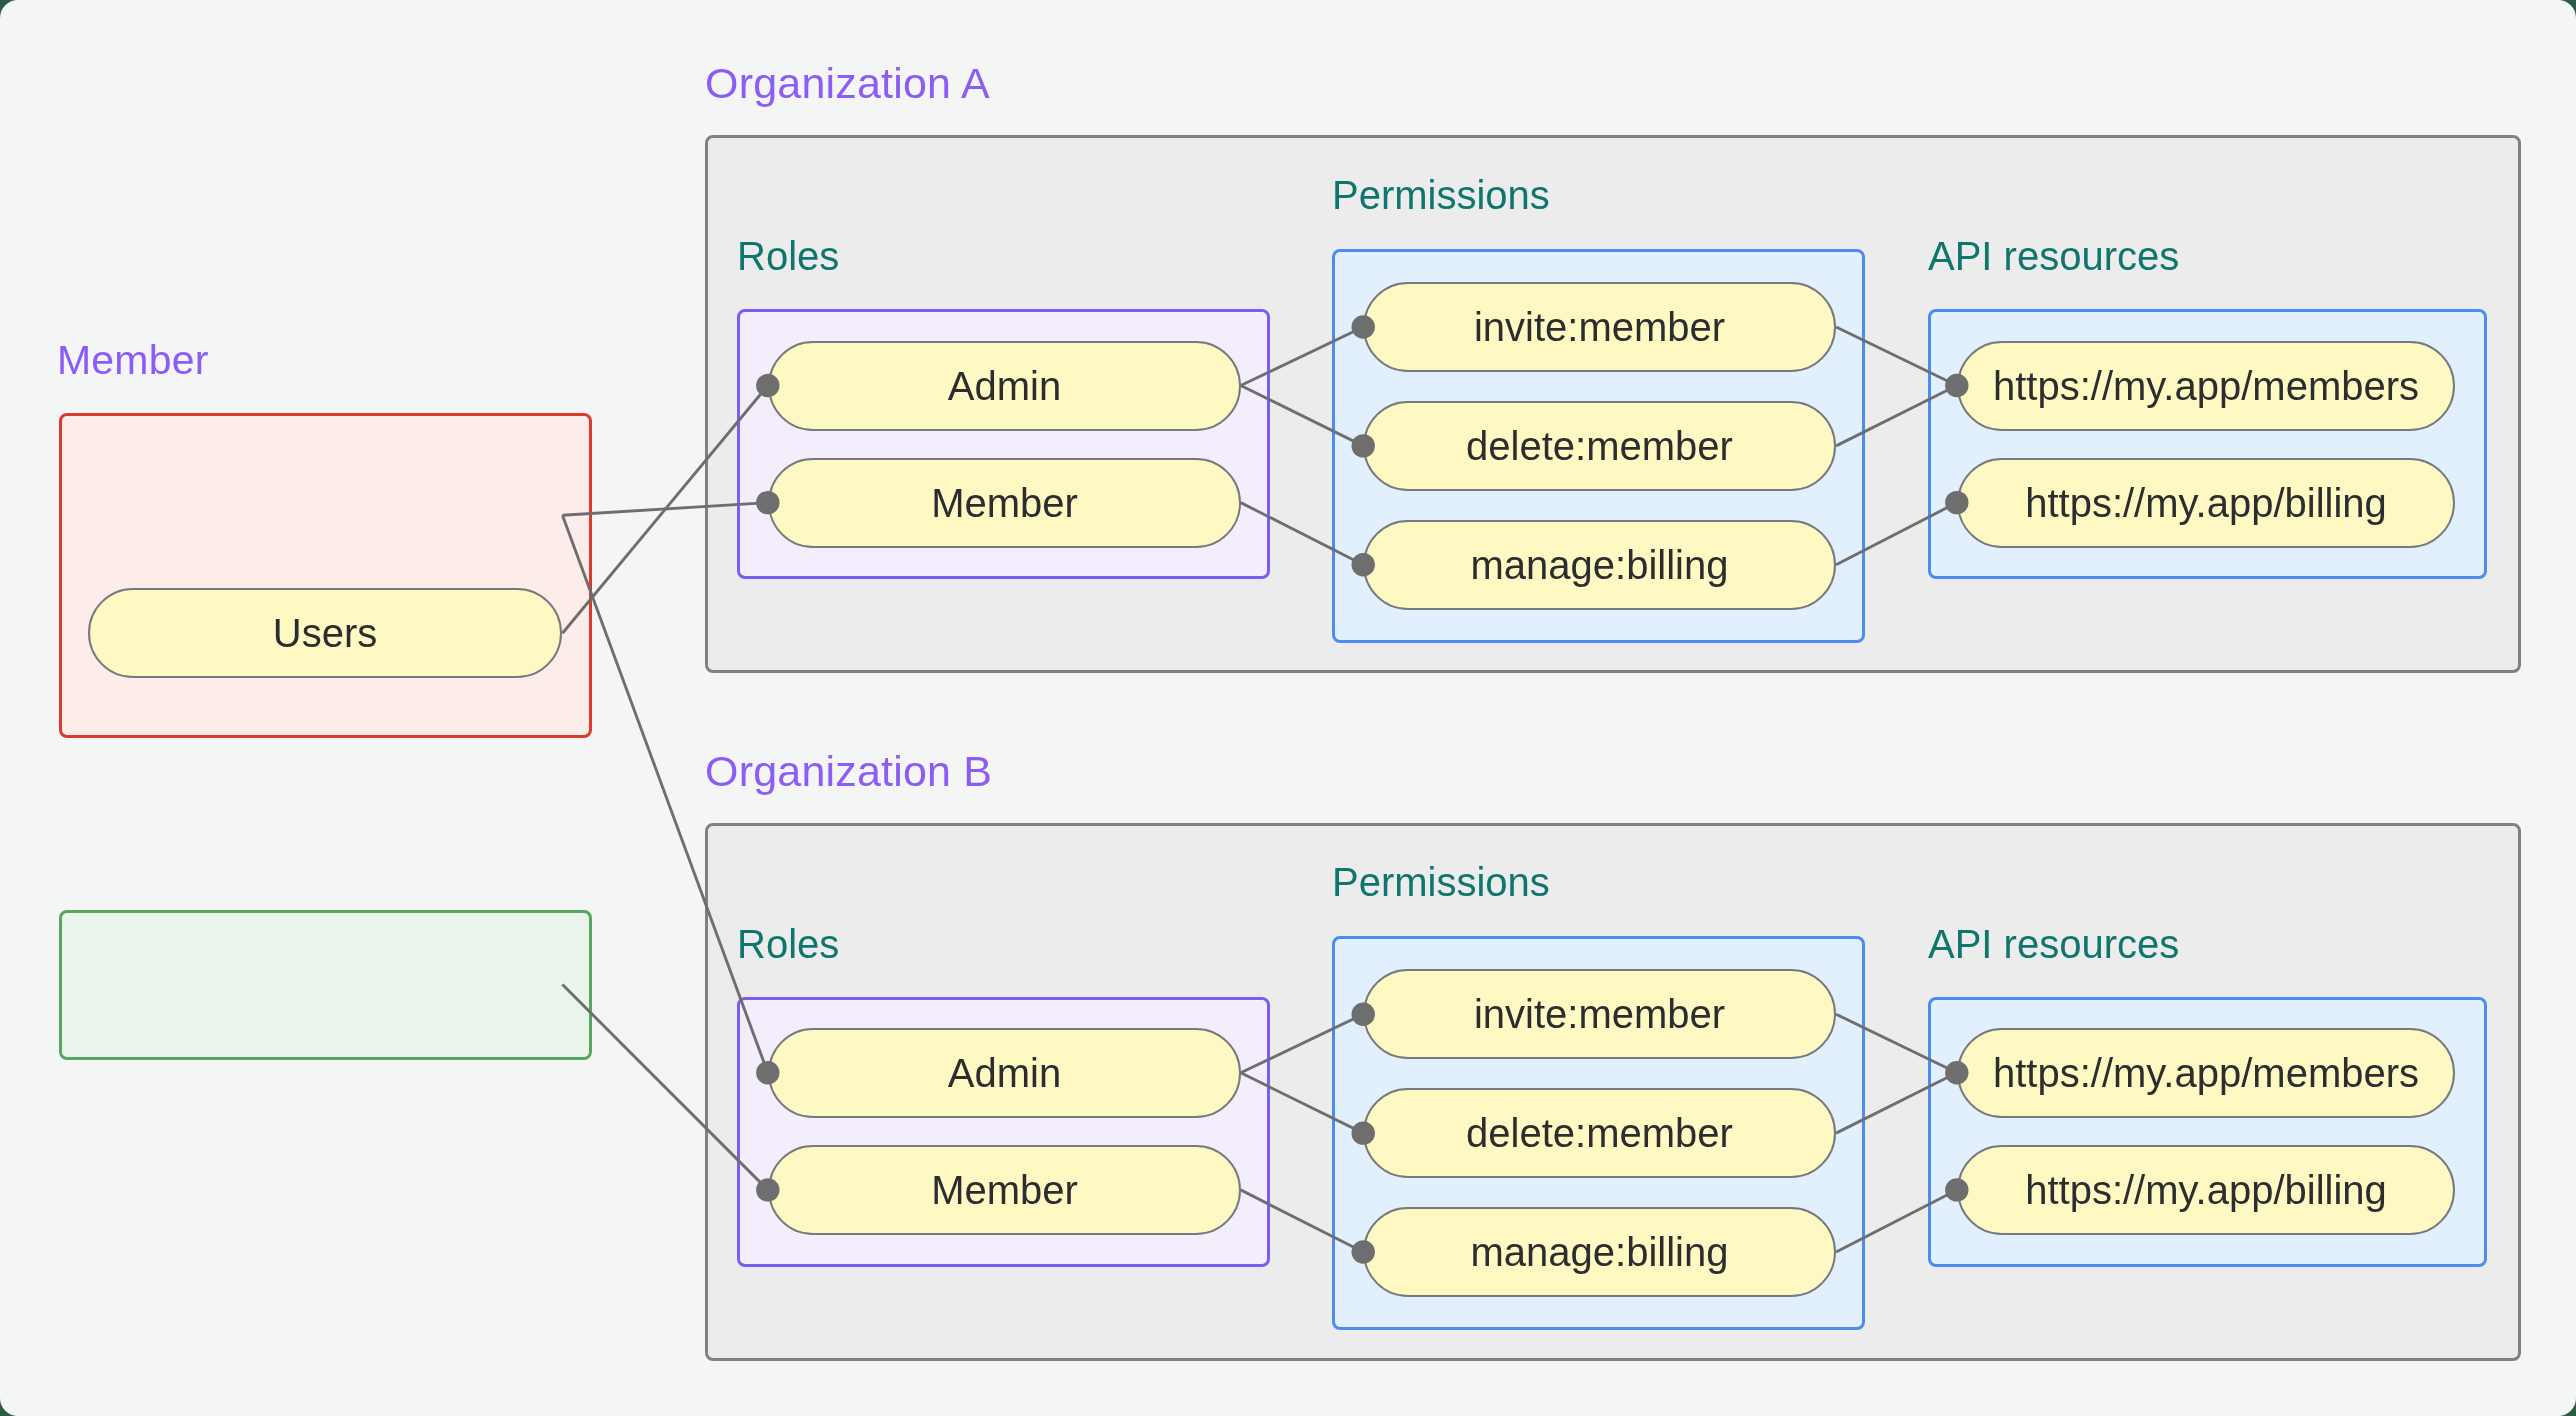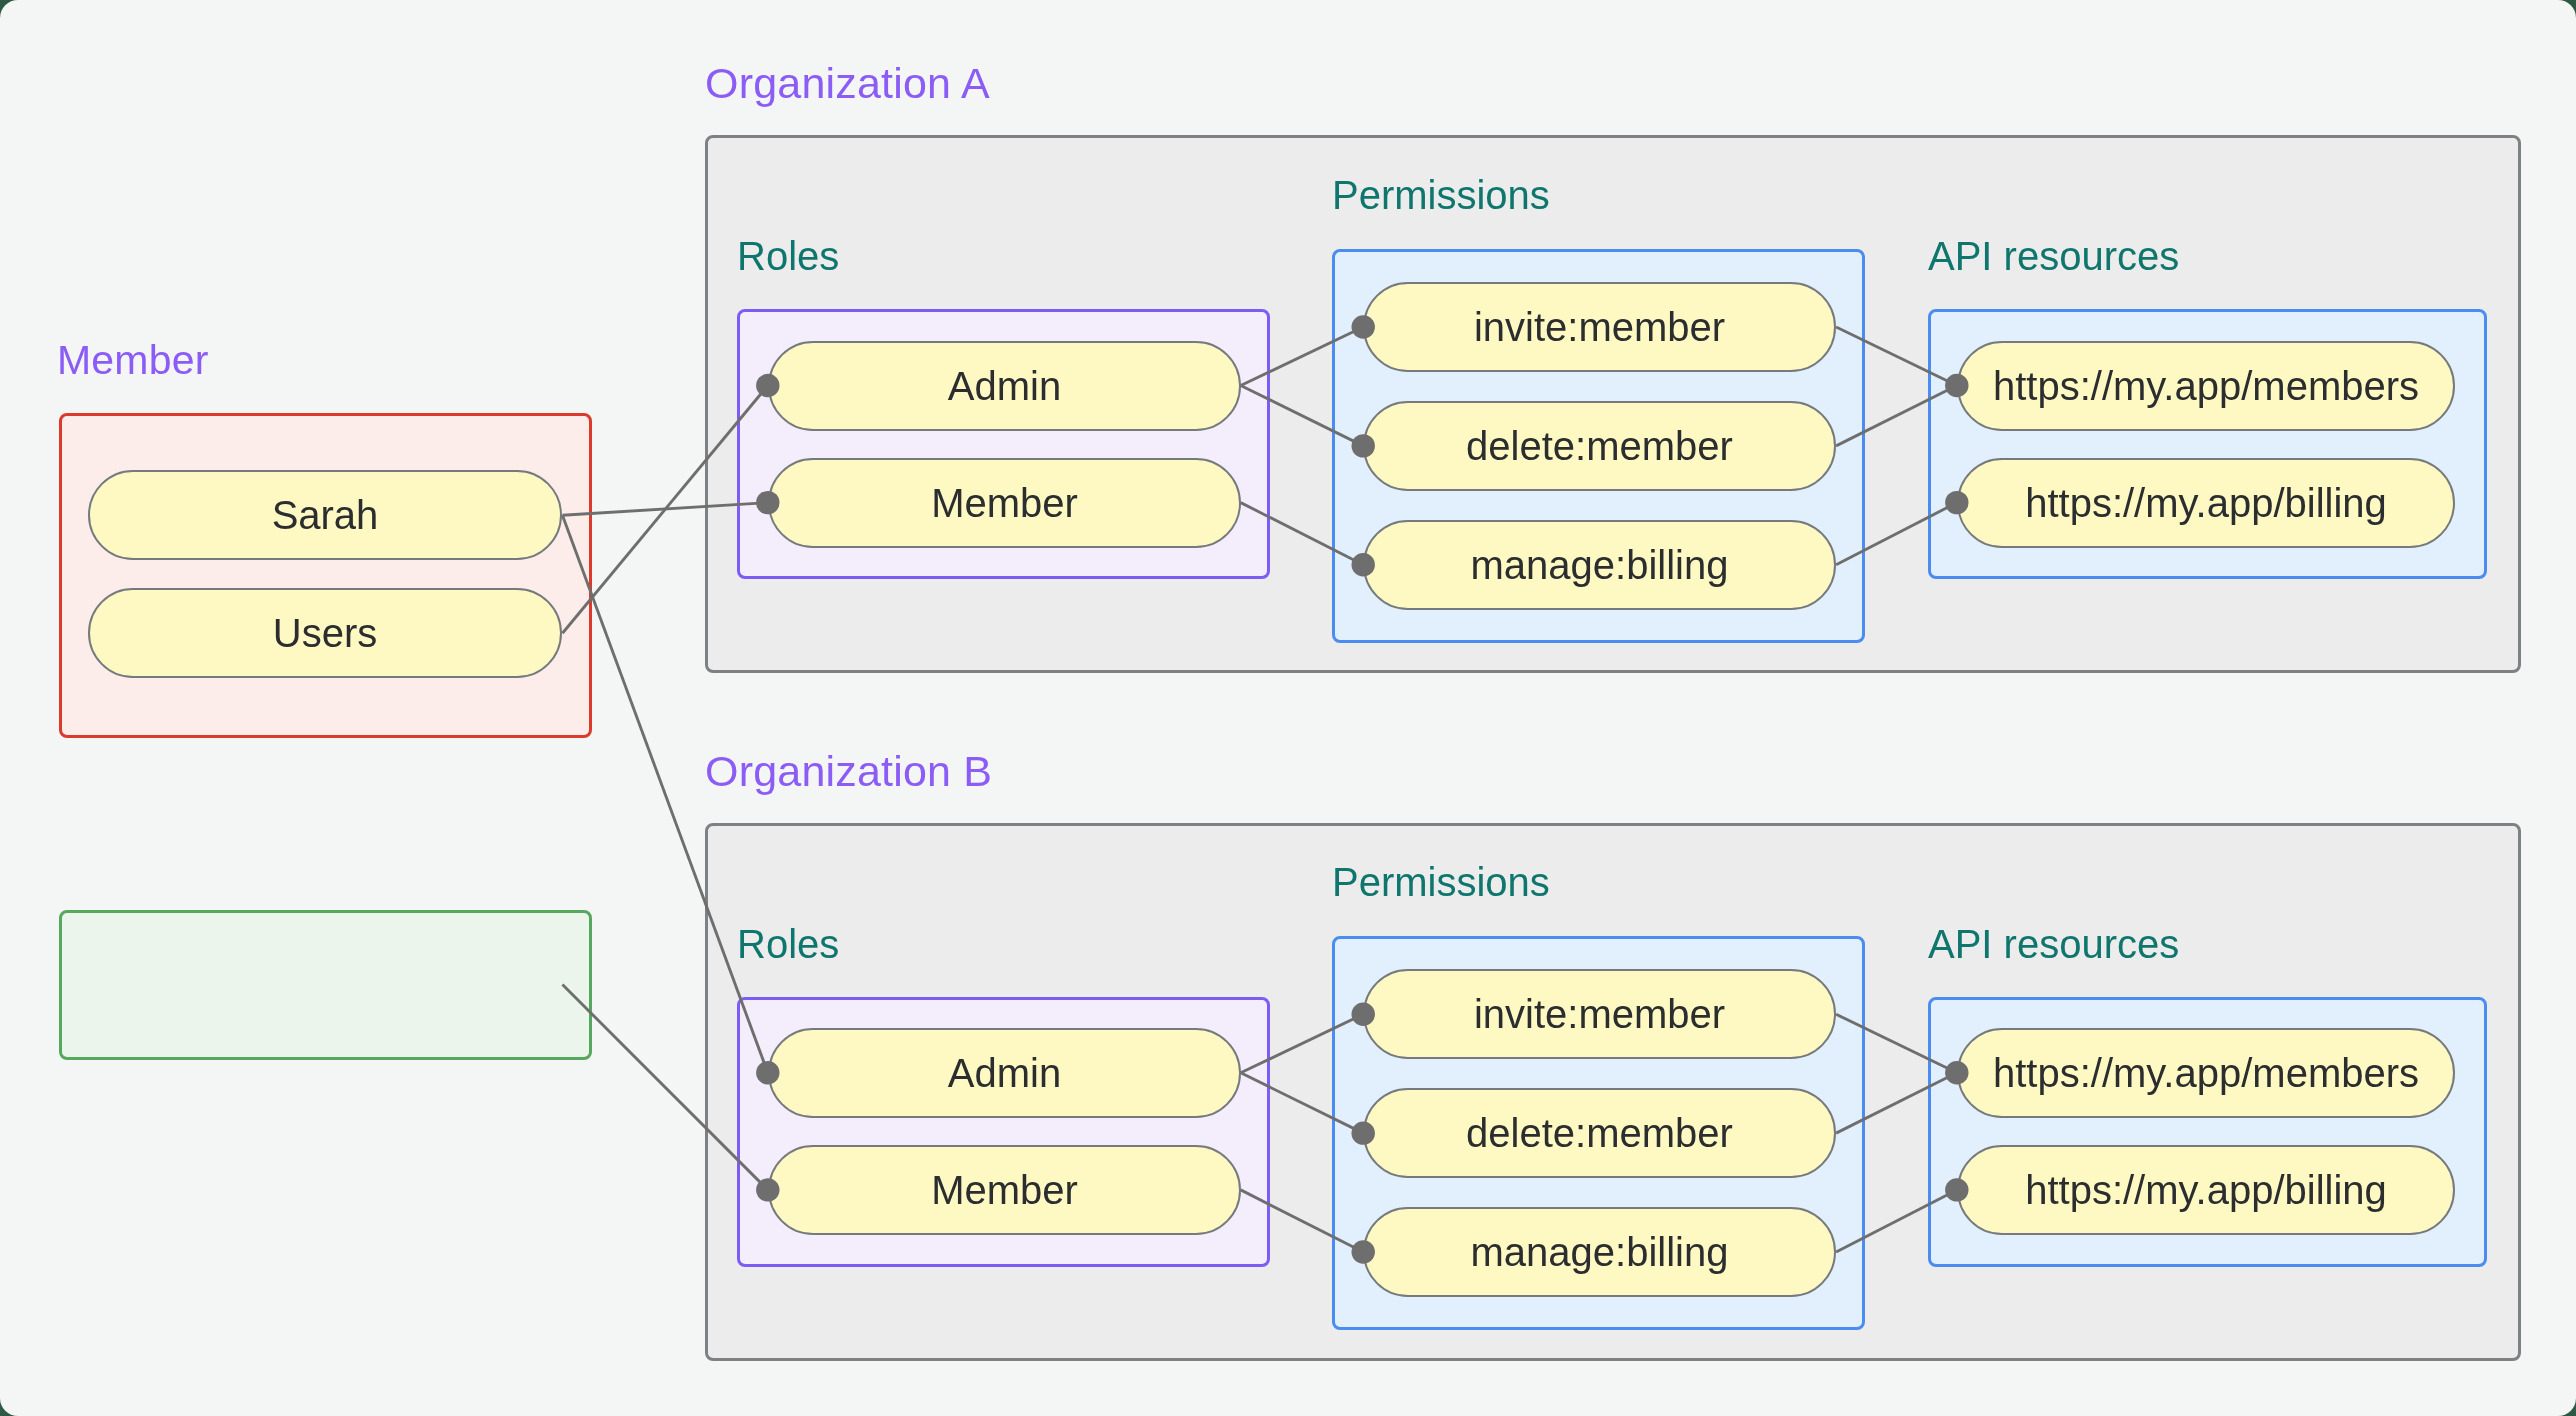--- a/index.html
+++ b/index.html
@@ -42,9 +42,6 @@
 
   <div class="heading" style="left:57px;top:337px">Member</div>
   <div class="gbox red-box" style="left:59px;top:413px;width:533px;height:325px"></div>
-  <div class="pill" style="left:88px;top:470px;width:474px">
-    <span>Sarah</span>
-  </div>
   <div class="pill" style="left:88px;top:588px;width:474px">
     <span>Users</span>
   </div>

